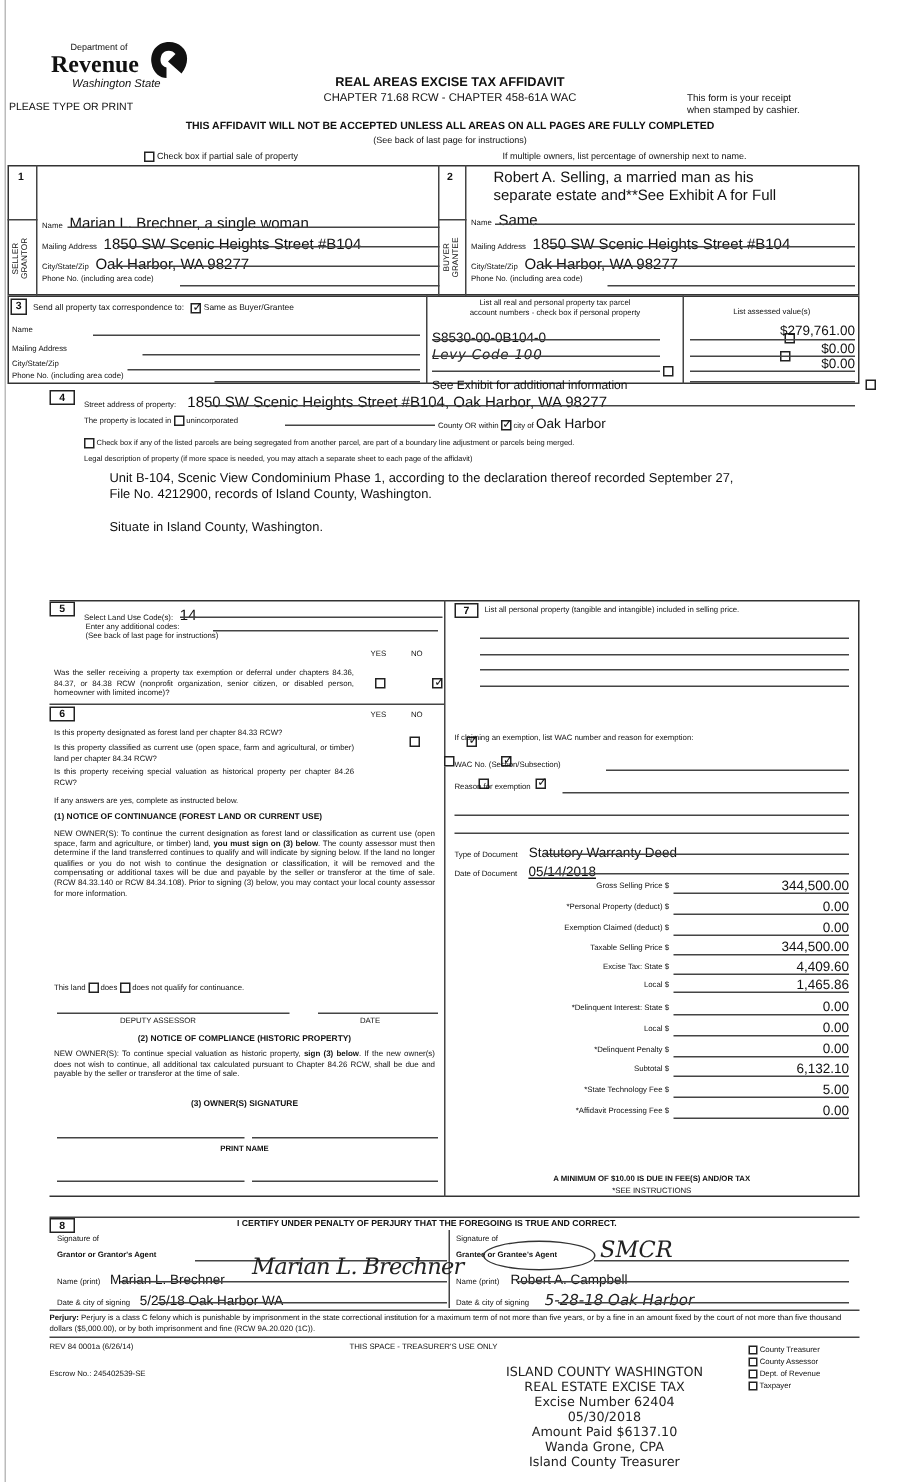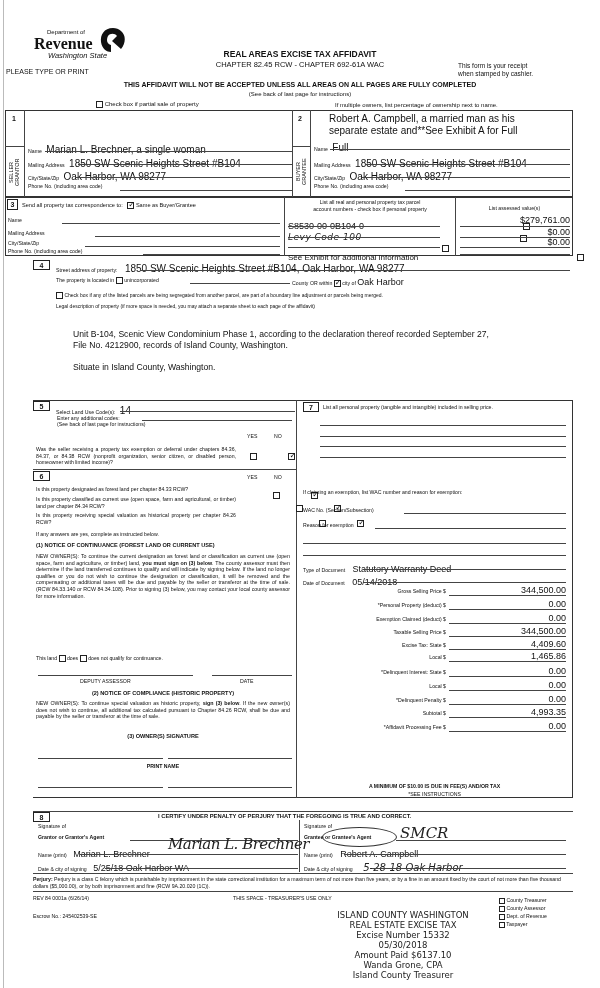--- a/index.html
+++ b/index.html
@@ -44,7 +44,7 @@
 <div class="abs sm" style="left:6px;top:68px;font-size:7px;">PLEASE TYPE OR PRINT</div>
 
 <div class="abs center bold" style="left:150px;top:49px;width:300px;font-size:8.5px;">REAL AREAS EXCISE TAX AFFIDAVIT</div>
-<div class="abs center" style="left:150px;top:60px;width:300px;font-size:7.5px;">CHAPTER 82.45 RCW - CHAPTER 692-61A WAC</div>
+<div class="abs center" style="left:150px;top:60px;width:300px;font-size:7.5px;">CHAPTER 71.68 RCW - CHAPTER 458-61A WAC</div>
 <div class="abs md" style="left:458px;top:62px;font-size:6.5px;">This form is your receipt</div>
 <div class="abs md" style="left:458px;top:70px;font-size:6.5px;">when stamped by cashier.</div>
 

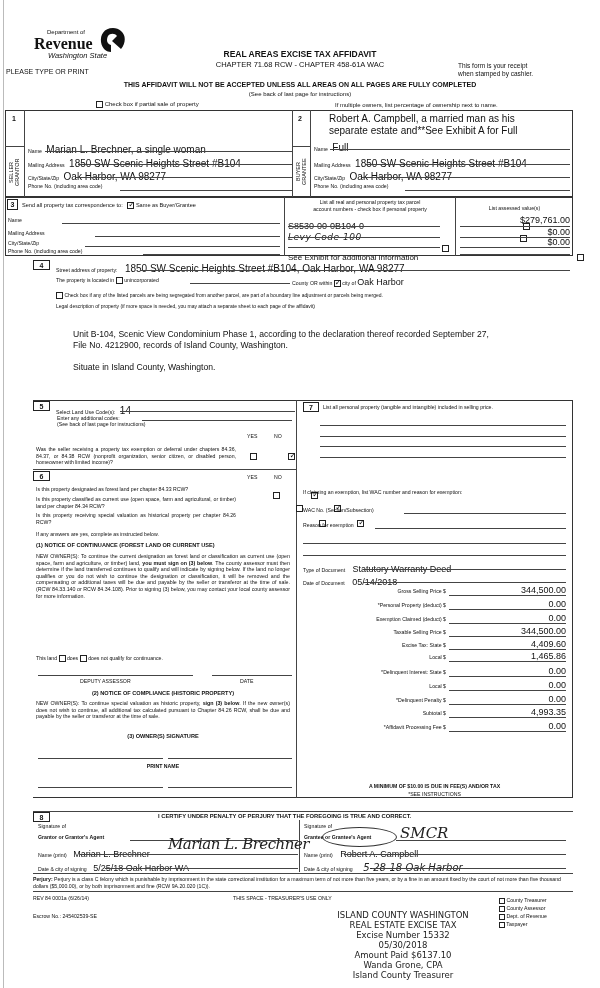--- a/index.html
+++ b/index.html
@@ -89,7 +89,7 @@
 <div class="hline" style="left:120px;top:190px;width:173px;"></div>
 
 
-<div class="abs fill" style="left:329px;top:113px;line-height:12px;">Robert A. Campbell, a married man as his</div>
+<div class="abs fill" style="left:329px;top:113px;line-height:12px;">Robert A. Selling, a married man as his</div>
 <div class="abs fill" style="left:329px;top:125px;line-height:12px;">separate estate and**See Exhibit A for Full</div>
 <div class="abs" style="left:314px;top:137px;">
   <span class="tiny">Name</span>

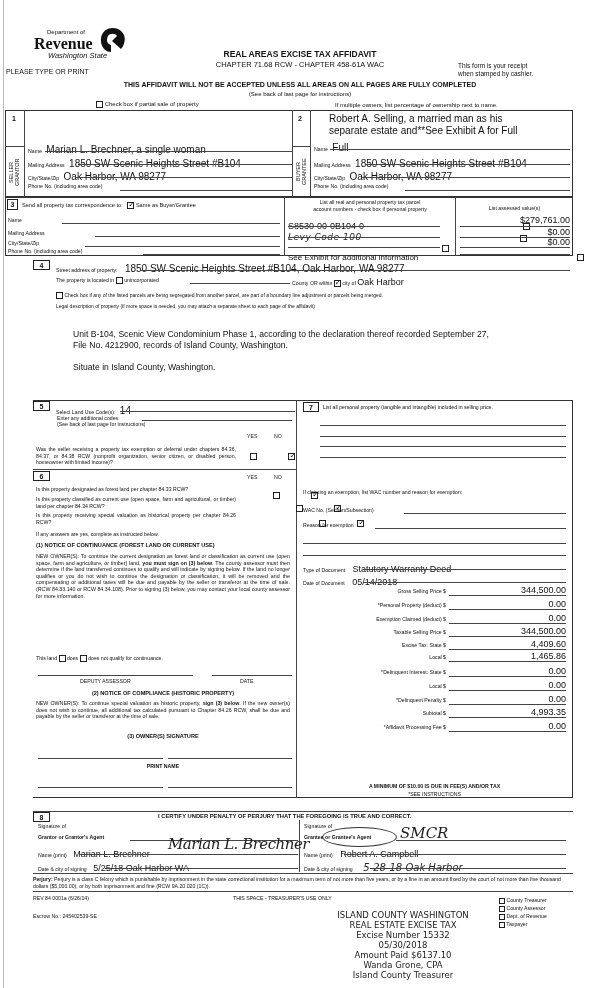--- a/index.html
+++ b/index.html
@@ -93,7 +93,7 @@
 <div class="abs fill" style="left:329px;top:125px;line-height:12px;">separate estate and**See Exhibit A for Full</div>
 <div class="abs" style="left:314px;top:137px;">
   <span class="tiny">Name</span>
-  <span class="fill">Full</span>
+  <span class="fill">Same</span>
 </div>
 <div class="hline" style="left:330px;top:149px;width:240px;"></div>
 <div class="abs" style="left:314px;top:153px;">

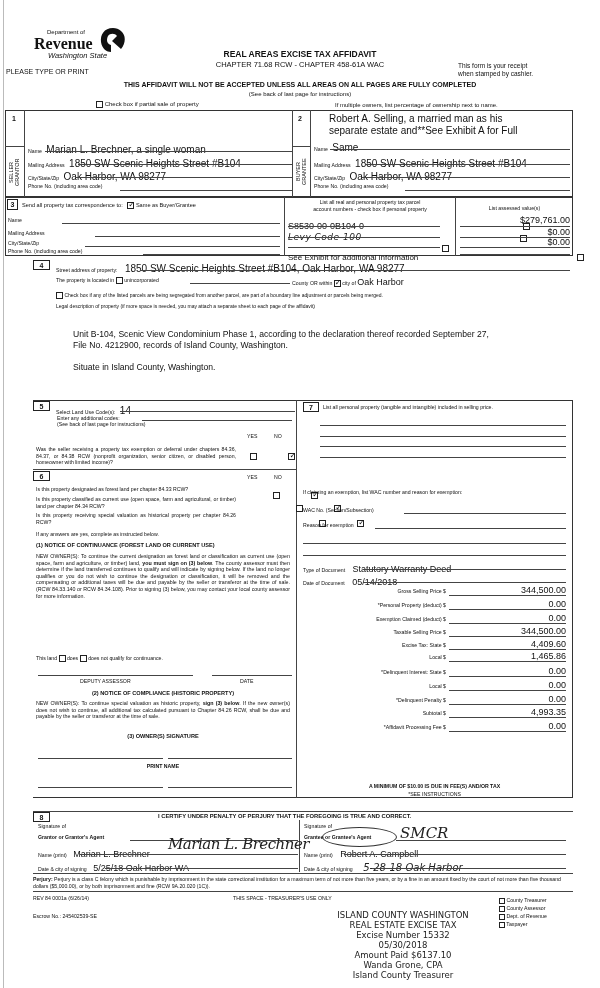--- a/index.html
+++ b/index.html
@@ -190,7 +190,7 @@
   <span>Check box if any of the listed parcels are being segregated from another parcel, are part of a boundary line adjustment or parcels being merged.</span>
 </div>
 <div class="abs tiny" style="left:56px;top:303px;font-size:5px;">Legal description of property (if more space is needed, you may attach a separate sheet to each page of the affidavit)</div>
-<div class="abs" style="left:73px;top:329px;font-size:8.6px;line-height:11px;width:500px;">
+<div class="abs" style="left:73px;top:313px;font-size:8.6px;line-height:11px;width:500px;">
   <div>Unit B-104, Scenic View Condominium Phase 1, according to the declaration thereof recorded September 27,</div>
   <div>File No. 4212900, records of Island County, Washington.</div>
   <div style="height:11px;"></div>

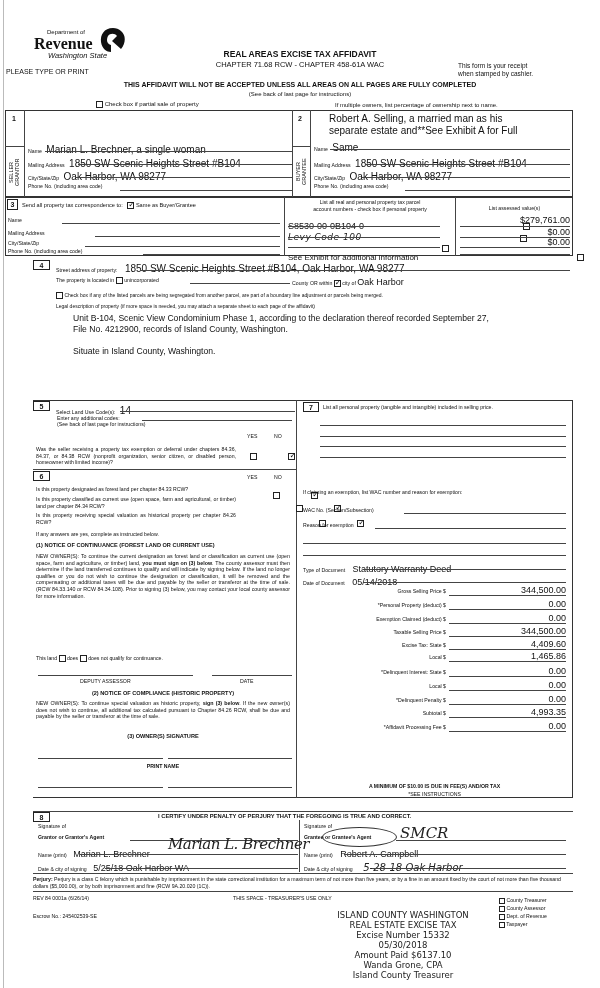--- a/index.html
+++ b/index.html
@@ -281,7 +281,7 @@
 <div class="hline" style="left:363px;top:569px;width:203px;"></div>
 <div class="abs" style="left:303px;top:571px;">
   <span class="tiny">Date of Document</span>
-  <span class="fill-sm" style="margin-left:3px;">05/14/2018</span>
+  <span class="fill-sm" style="margin-left:3px;text-decoration:underline;">05/14/2018</span>
 </div>
 <div class="hline" style="left:363px;top:582px;width:203px;"></div>
 

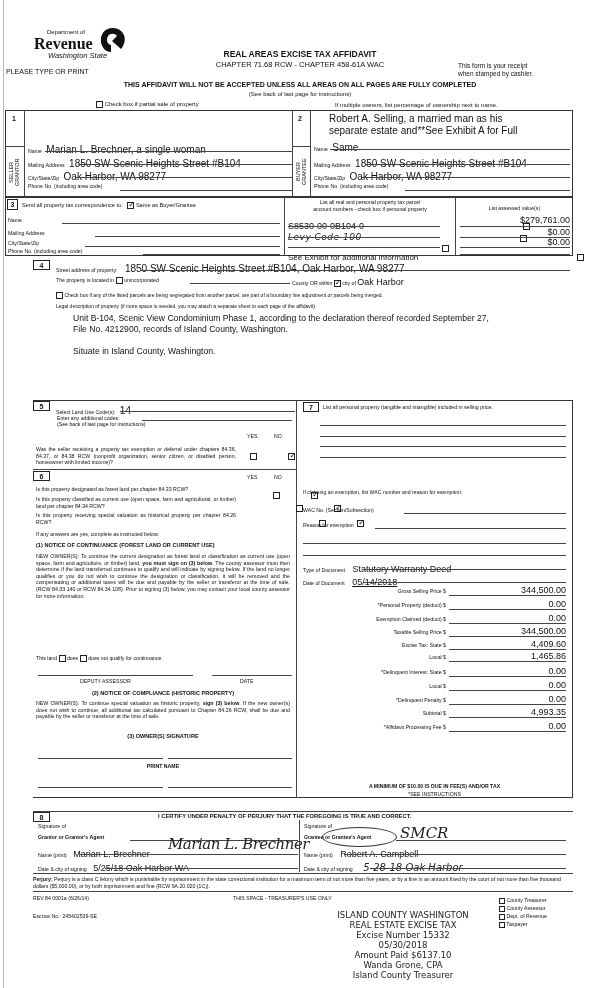--- a/index.html
+++ b/index.html
@@ -325,7 +325,7 @@
     </div>
   <div style="position:relative;height:13.8px;">
       <span class="abs tiny right" style="left:0;width:143px;top:4px;">Subtotal $</span>
-      <span class="abs right fill-sm" style="left:146px;width:117px;top:1px;border-bottom:1px solid #444;">4,993.35</span>
+      <span class="abs right fill-sm" style="left:146px;width:117px;top:1px;border-bottom:1px solid #444;">6,132.10</span>
     </div>
   <div style="position:relative;height:13.8px;">
       <span class="abs tiny right" style="left:0;width:143px;top:4px;">*Affidavit Processing Fee $</span>

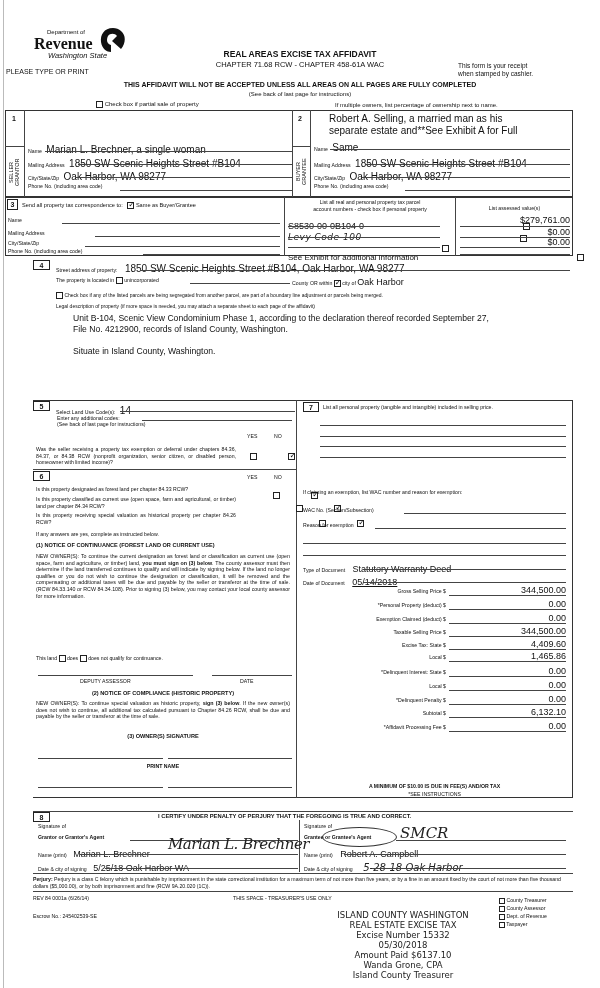--- a/index.html
+++ b/index.html
@@ -328,6 +328,10 @@
       <span class="abs right fill-sm" style="left:146px;width:117px;top:1px;border-bottom:1px solid #444;">6,132.10</span>
     </div>
   <div style="position:relative;height:13.8px;">
+      <span class="abs tiny right" style="left:0;width:143px;top:4px;">*State Technology Fee $</span>
+      <span class="abs right fill-sm" style="left:146px;width:117px;top:1px;border-bottom:1px solid #444;">5.00</span>
+    </div>
+  <div style="position:relative;height:13.8px;">
       <span class="abs tiny right" style="left:0;width:143px;top:4px;">*Affidavit Processing Fee $</span>
       <span class="abs right fill-sm" style="left:146px;width:117px;top:1px;border-bottom:1px solid #444;">0.00</span>
     </div>

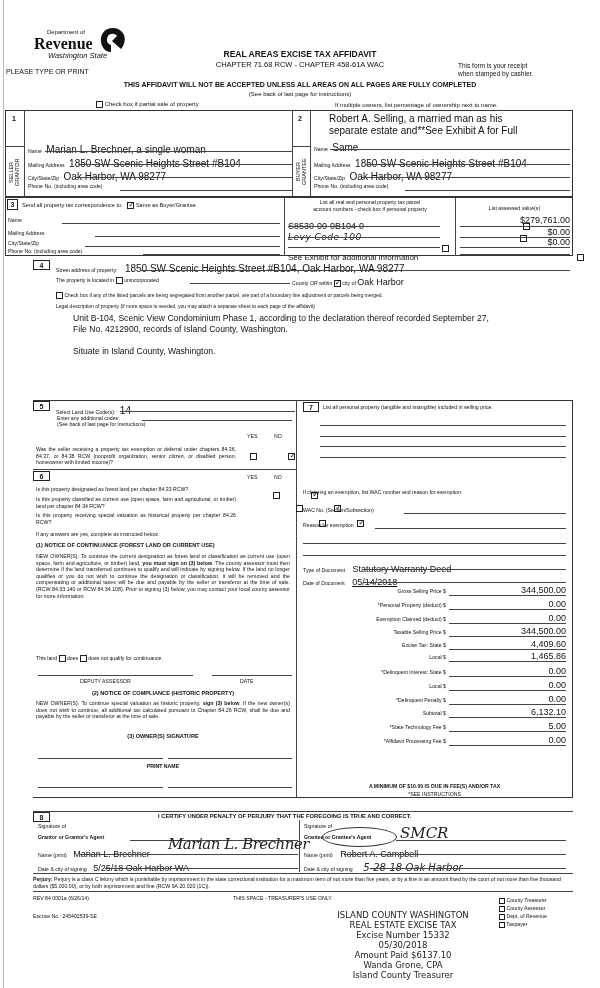--- a/index.html
+++ b/index.html
@@ -394,7 +394,7 @@
 <div class="abs stamp" style="left:318px;top:910px;width:170px;">
   <div>ISLAND COUNTY WASHINGTON</div>
   <div>REAL ESTATE EXCISE TAX</div>
-  <div>Excise Number 15332</div>
+  <div>Excise Number 62404</div>
   <div>05/30/2018</div>
   <div>Amount Paid $6137.10</div>
   <div>Wanda Grone, CPA</div>

